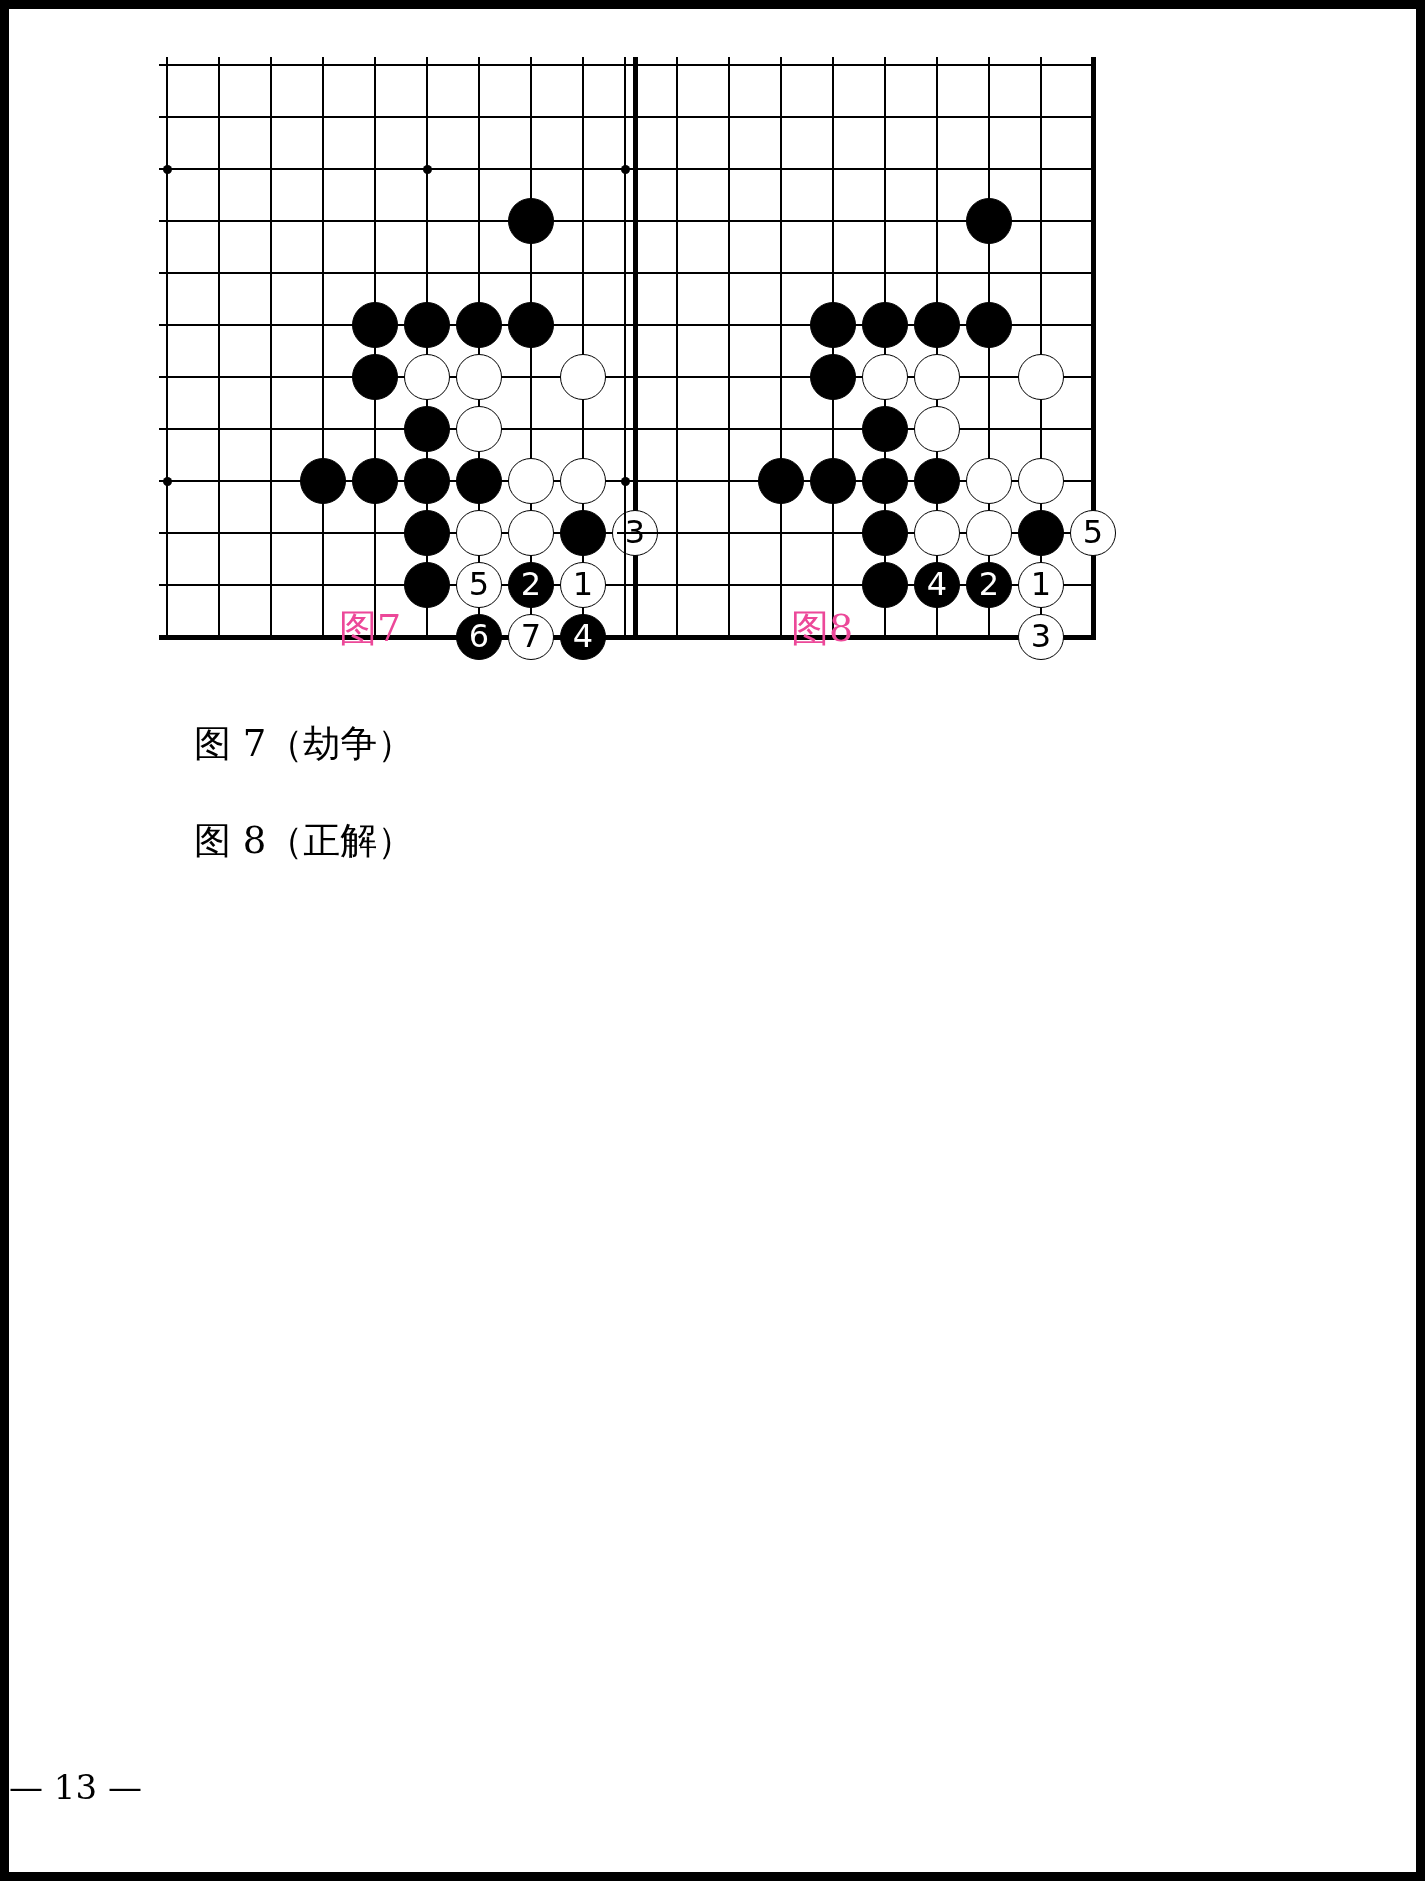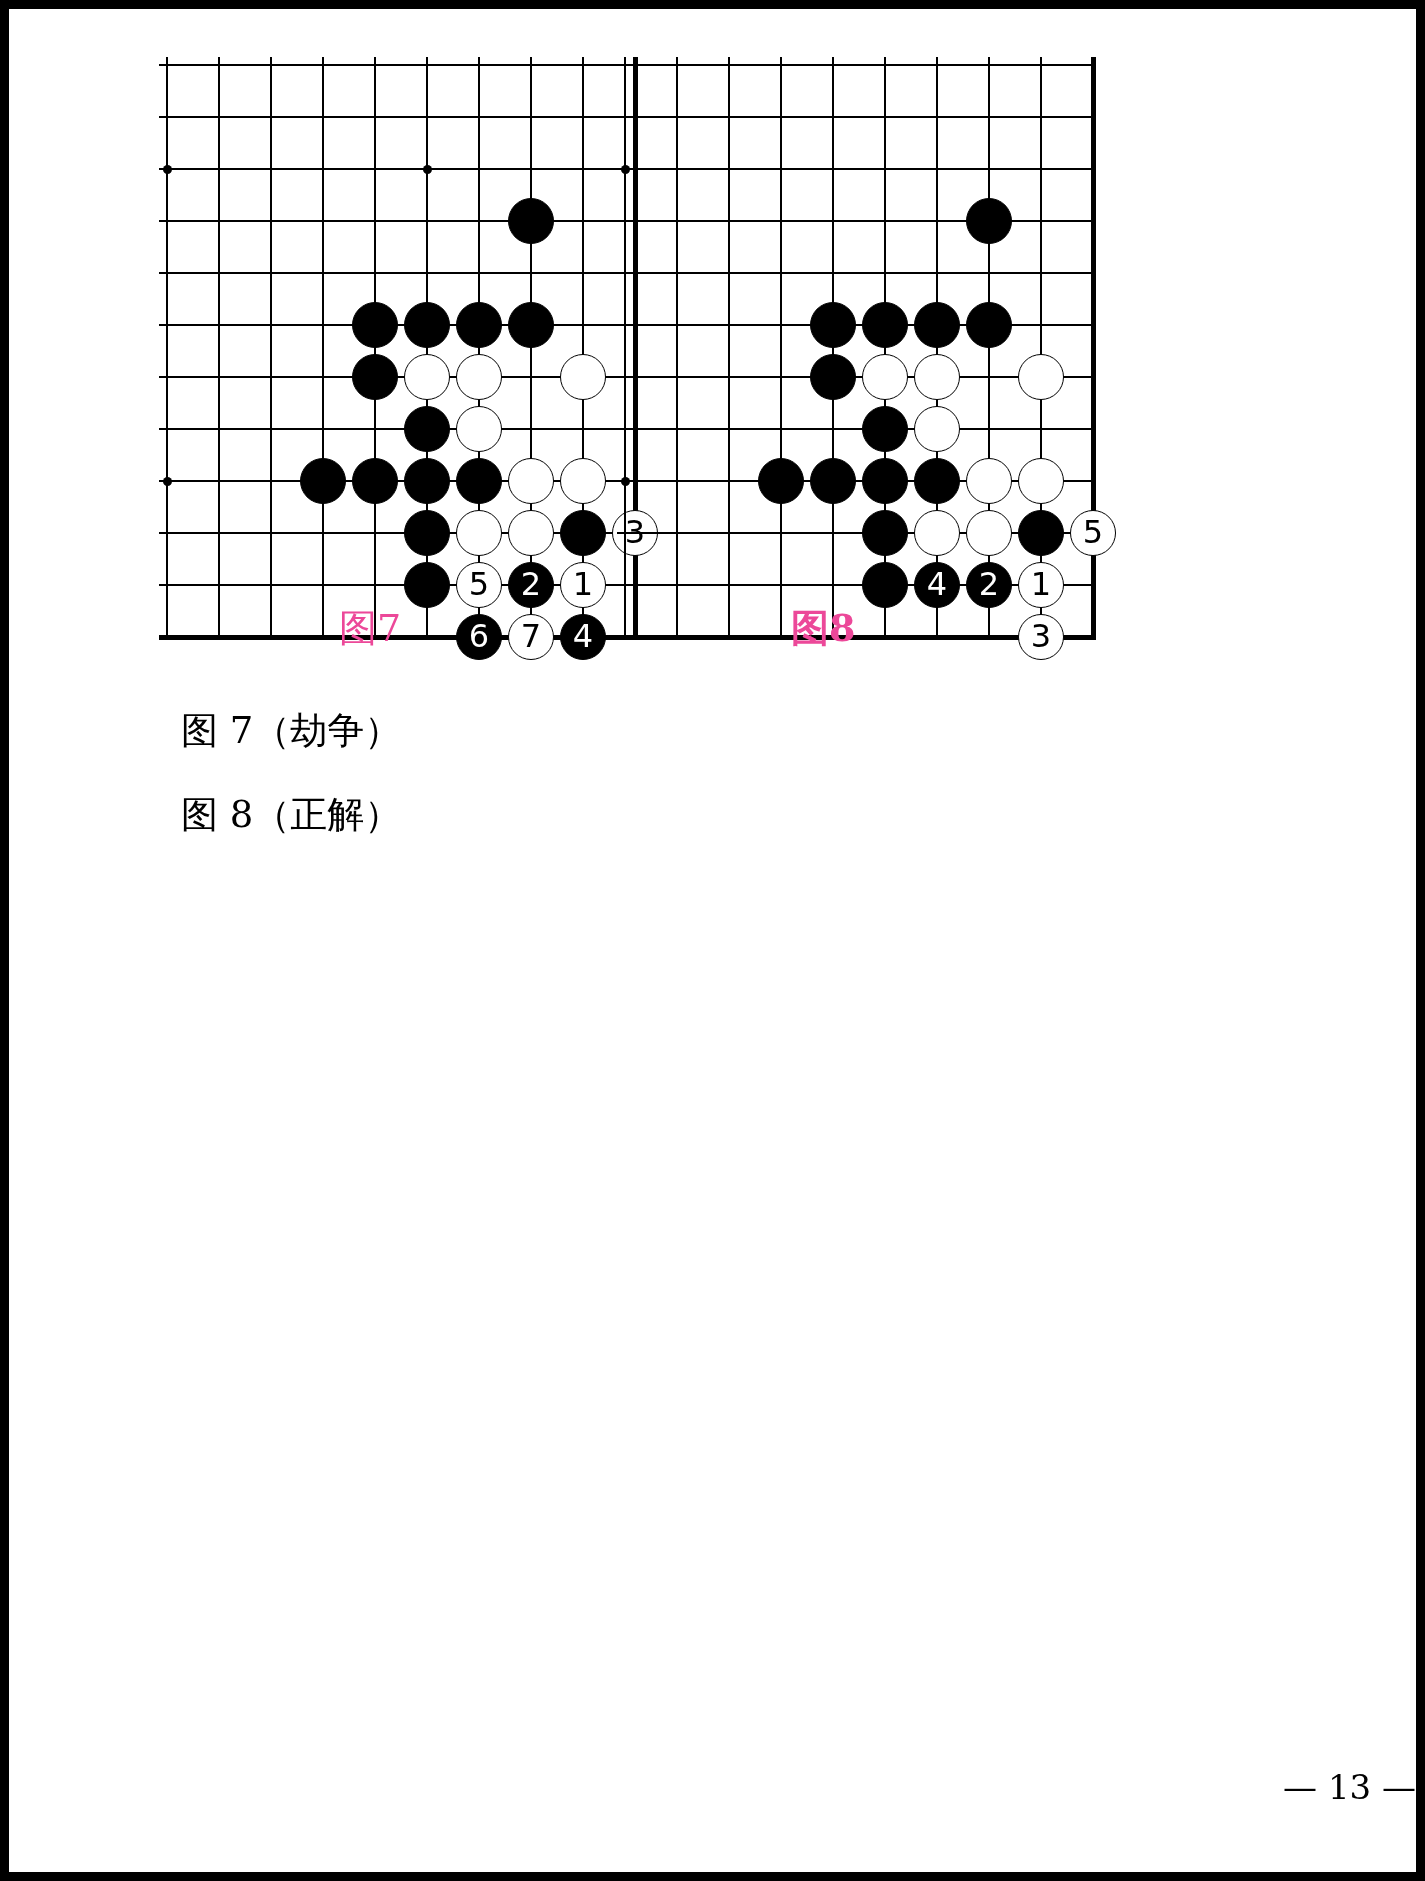--- a/index.html
+++ b/index.html
@@ -110,7 +110,7 @@
     white-space: nowrap;
   }
   #cap7 { left: 330px; top: 594px; }
-  #cap8 { left: 782px; top: 594px; font-weight: bold; }
+  #cap8 { left: 782px; top: 594px; }
 
   
   .body-text {

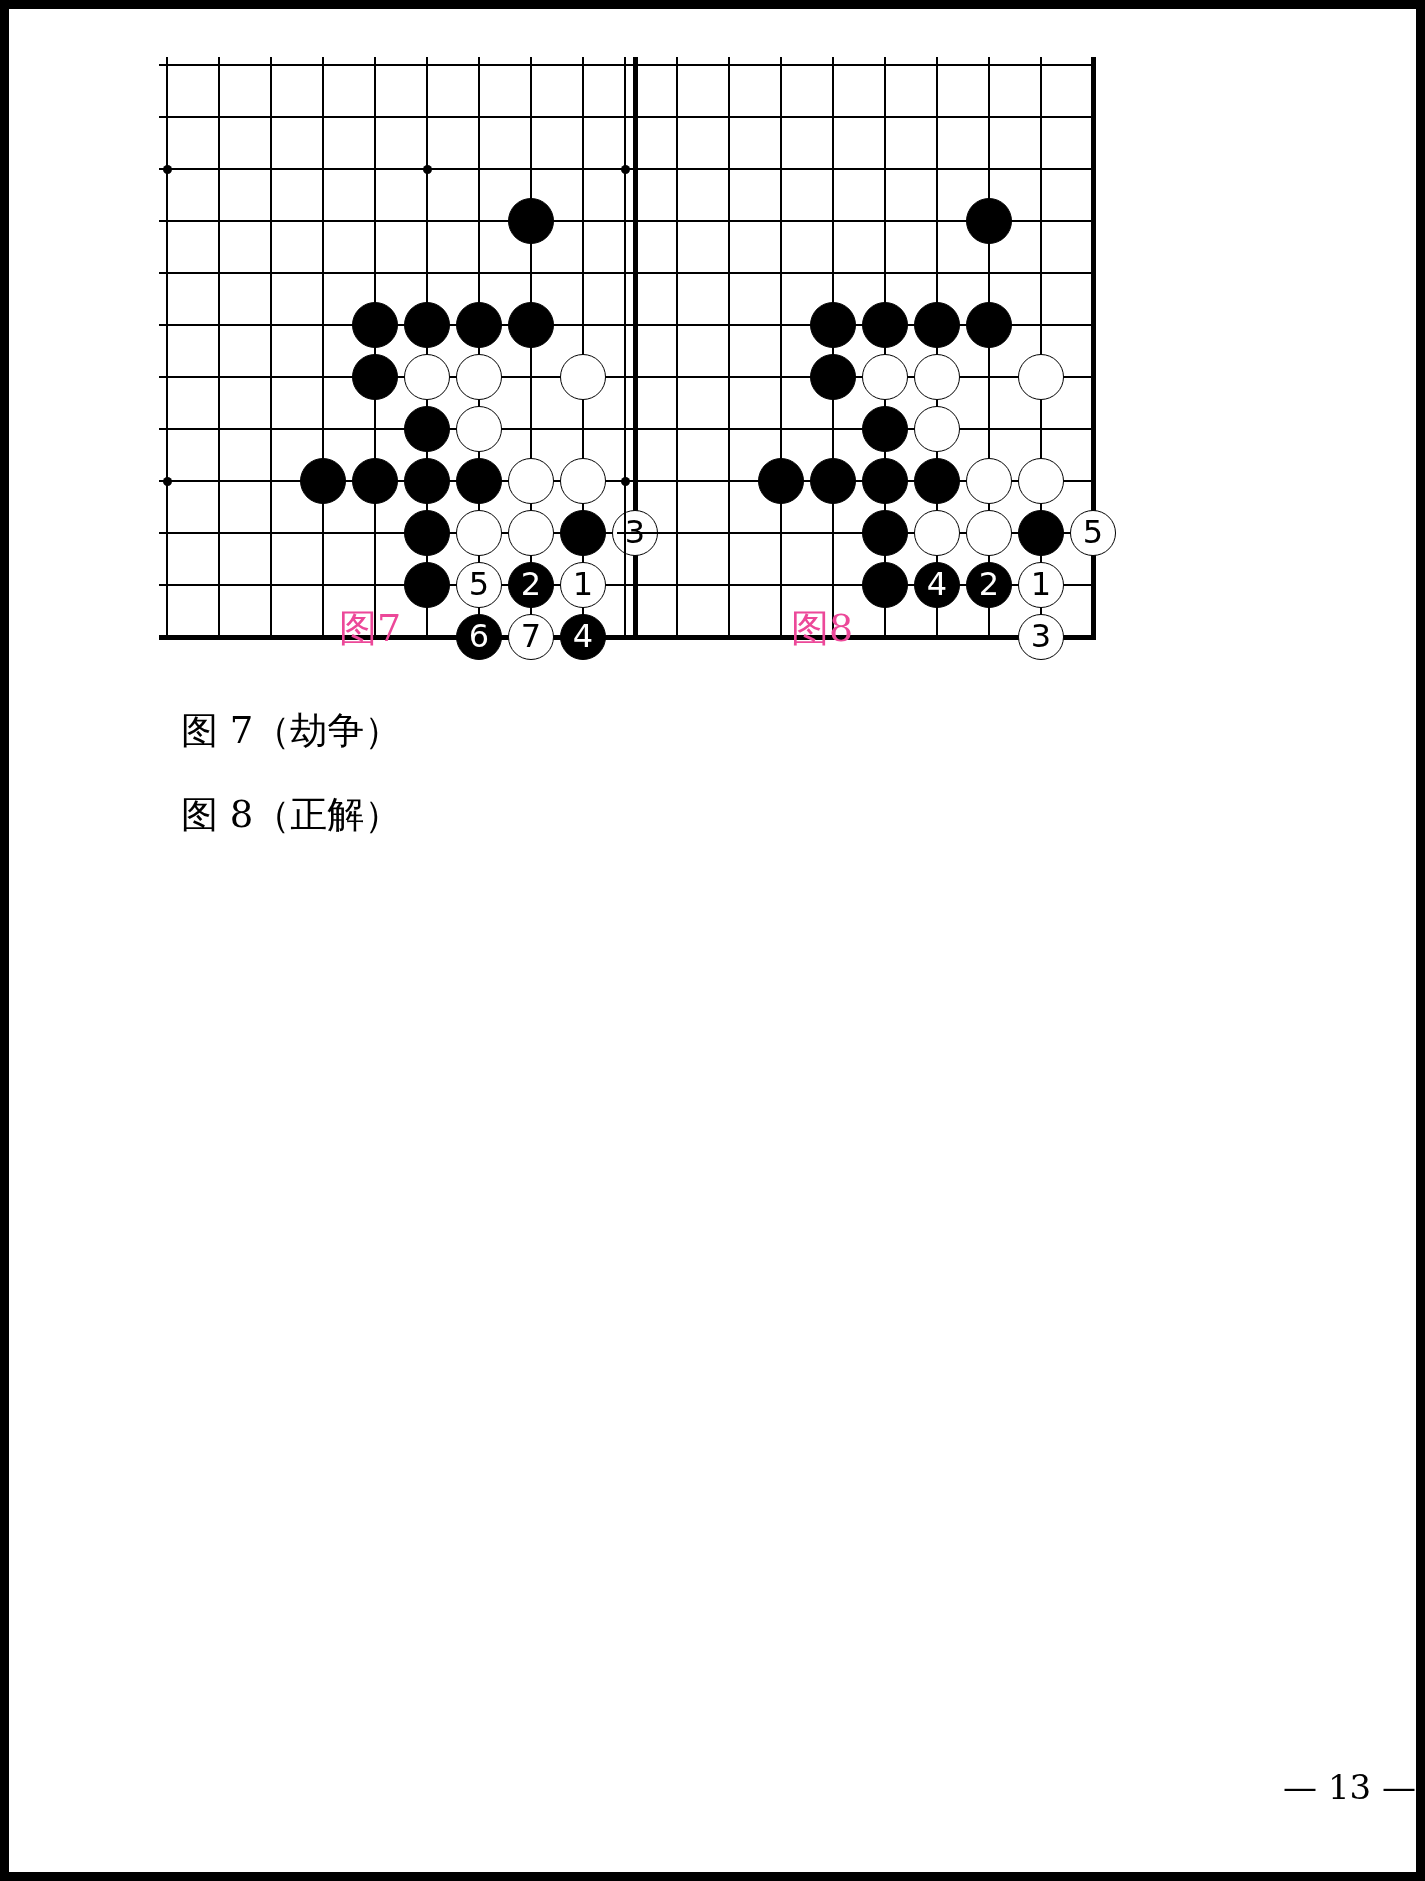--- a/index.html
+++ b/index.html
@@ -126,7 +126,7 @@
     text-justify: inter-character;
   }
   .para {
-    margin: 0;
+    margin: 13px;
     padding: 0;
   }
   .para.indent { text-indent: 76px; }

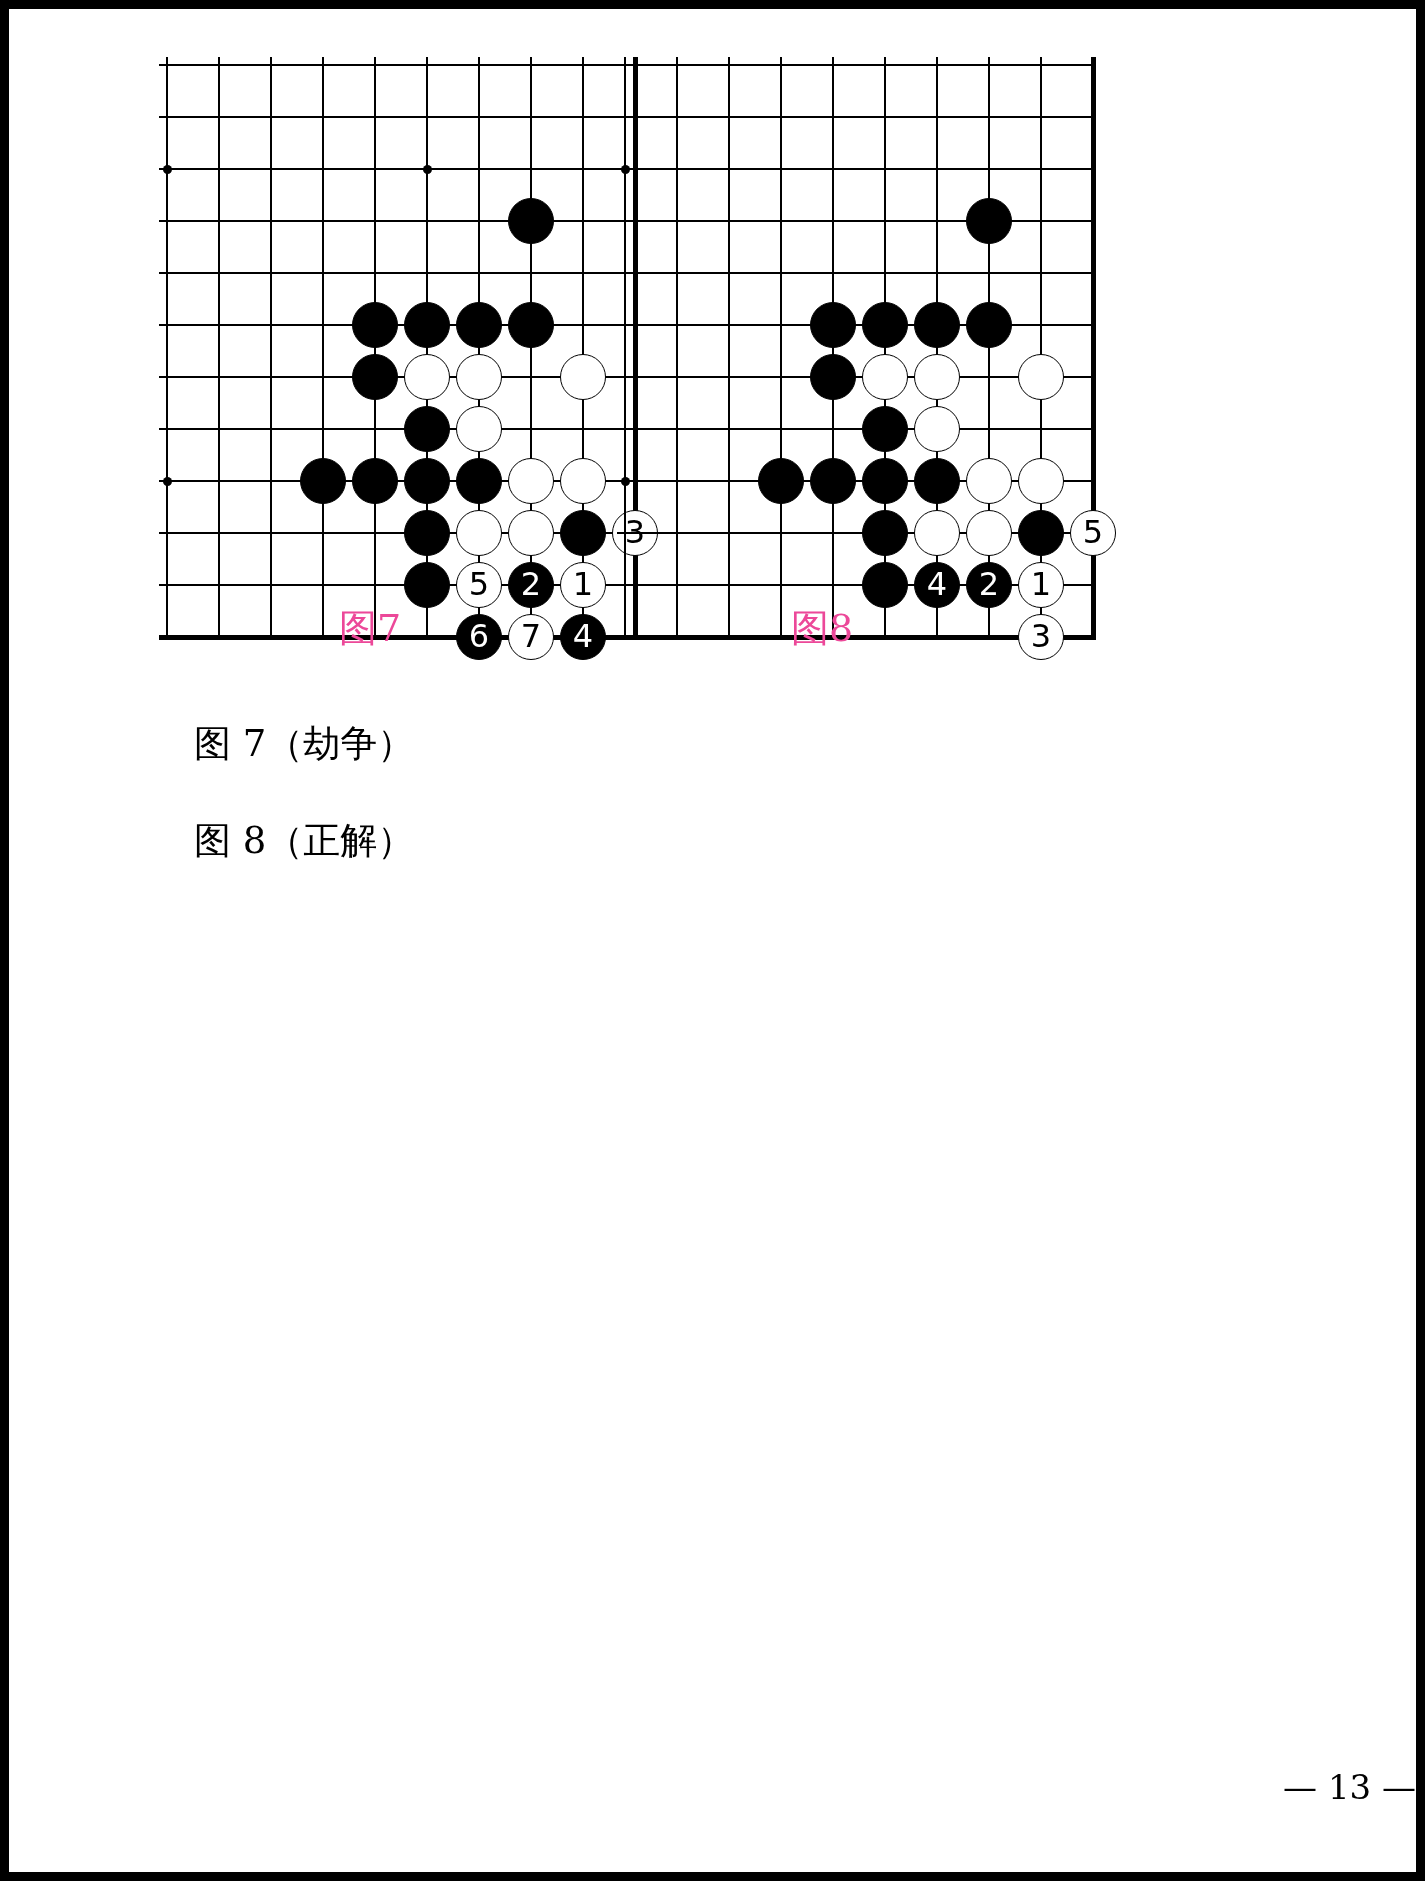--- a/index.html
+++ b/index.html
@@ -137,7 +137,7 @@
     left: 0;
     top: 1758px;
     width: 100%;
-    text-align: right;
+    text-align: left;
     font-family: "DejaVu Serif", serif;
     font-size: 34px;
     color: #000;

